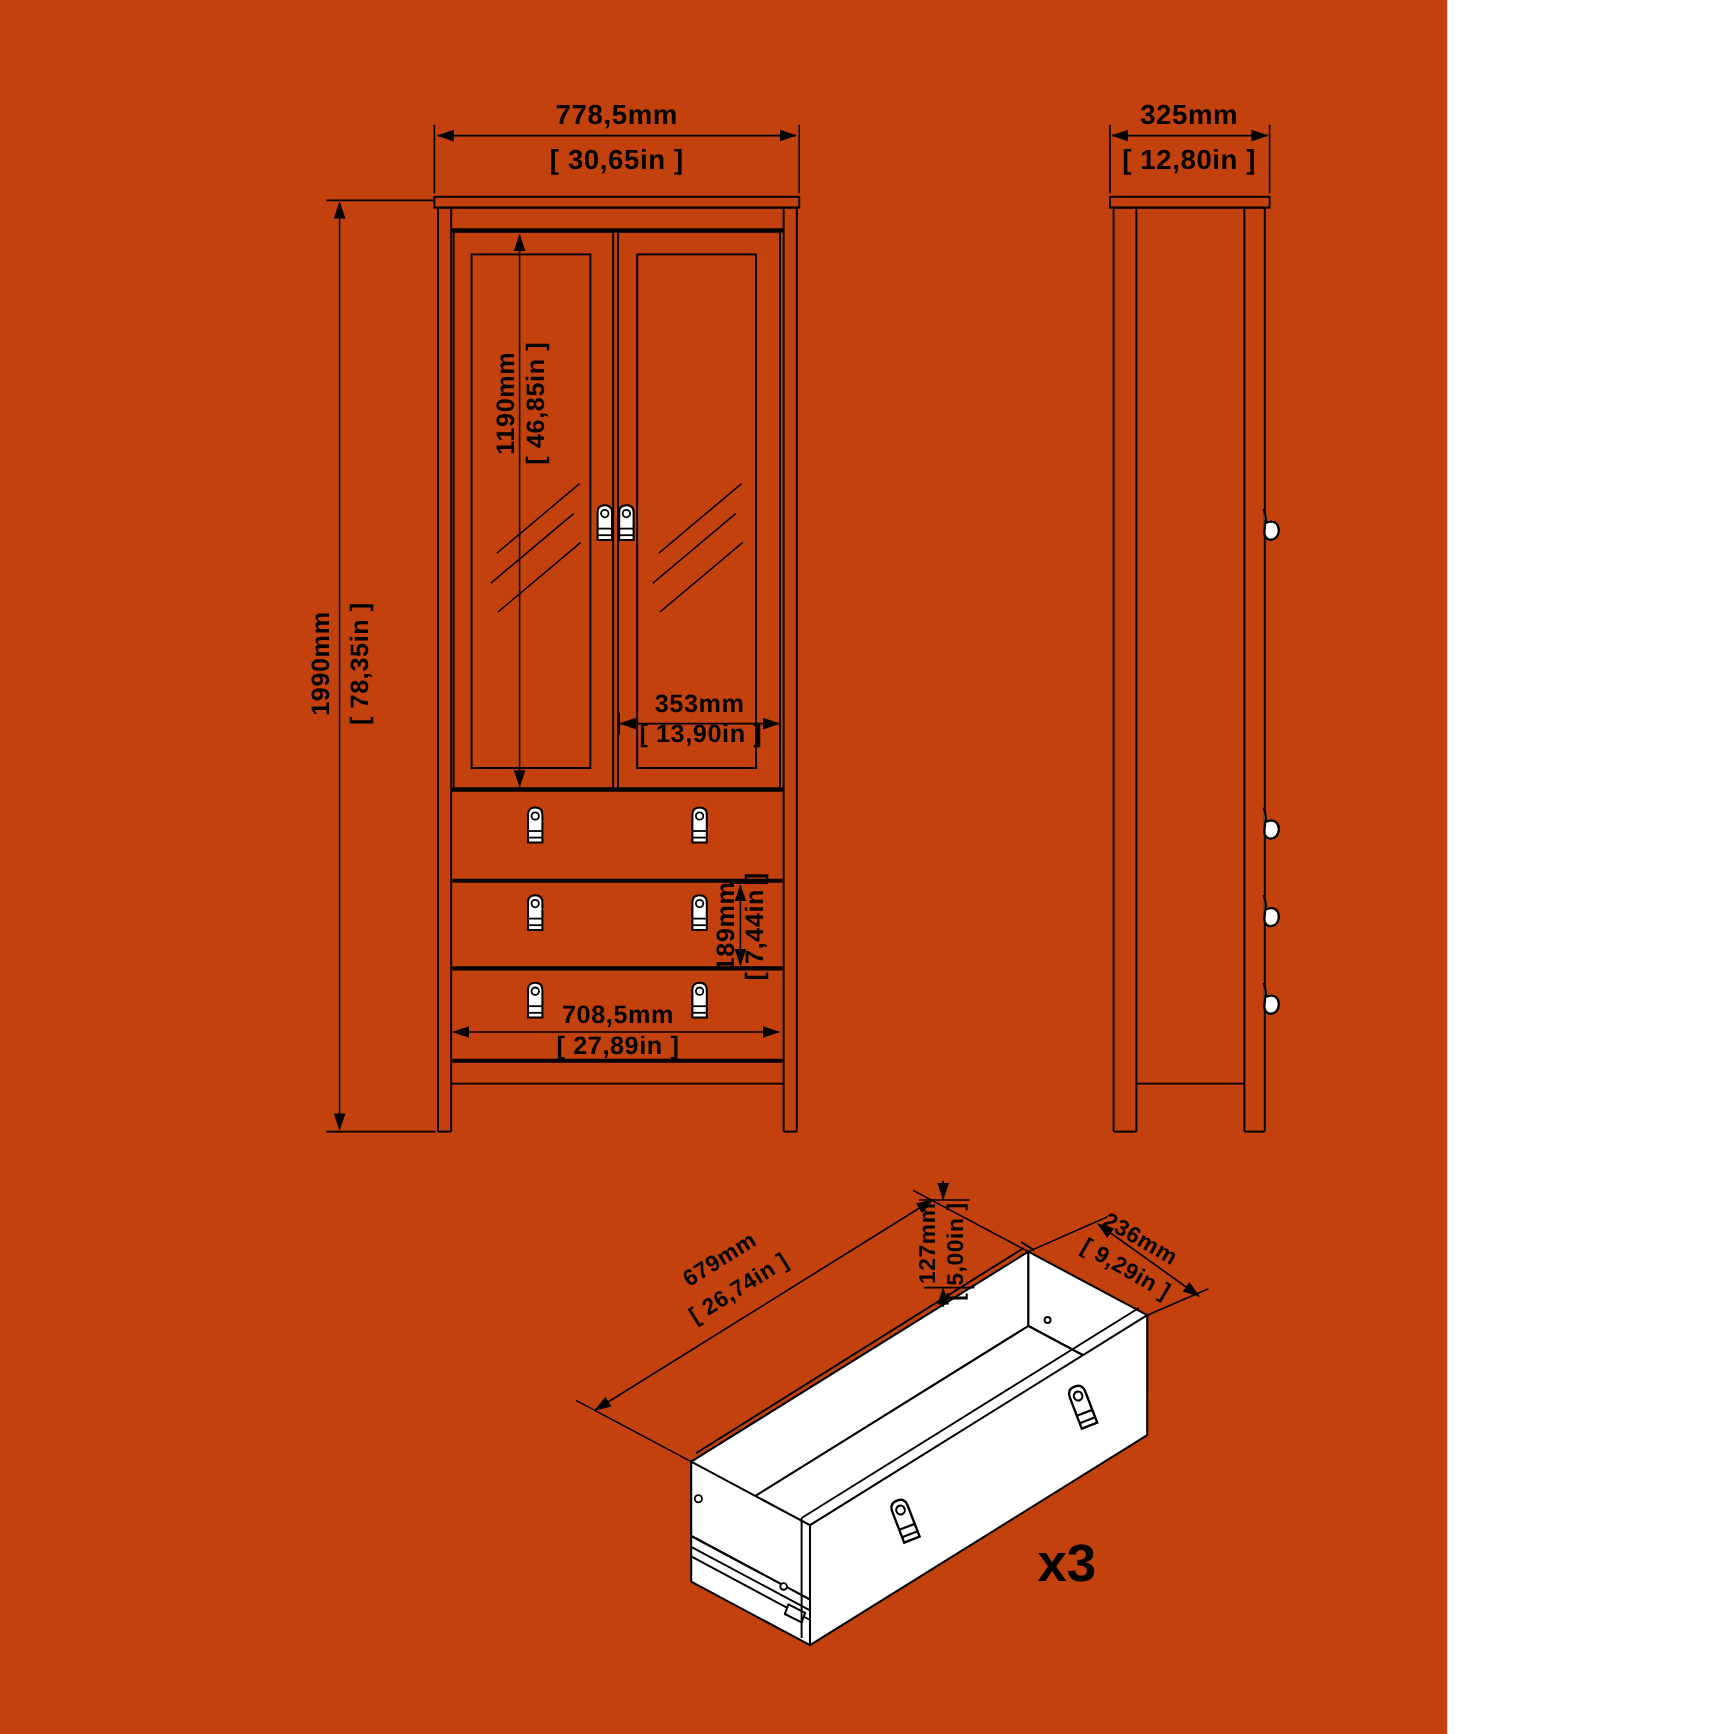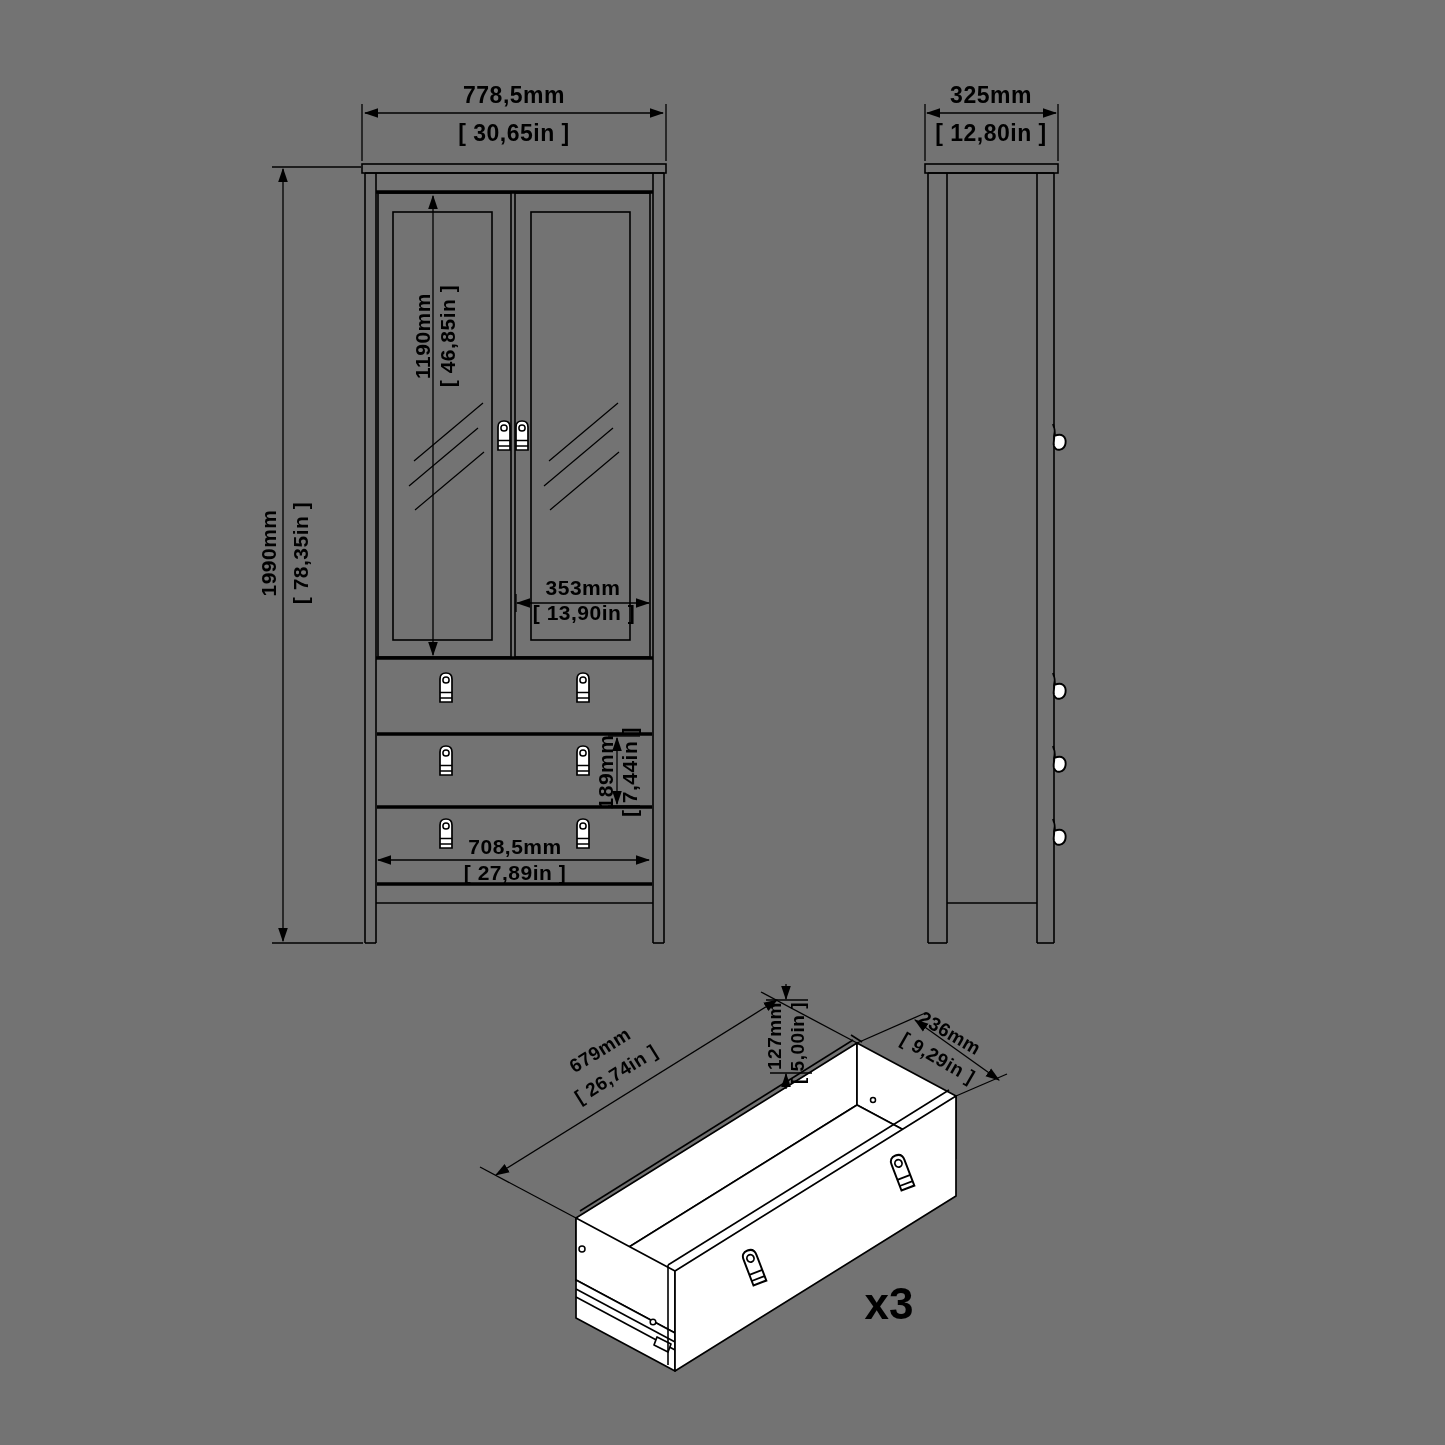--- a/index.html
+++ b/index.html
@@ -3,7 +3,7 @@
 <meta charset="utf-8">
 <style>
   html,body{margin:0;padding:0;background:#ffffff;}
-  .canvas{position:relative;width:1445px;height:1445px;background:#737373;overflow:hidden;
+  .canvas{position:relative;width:1206px;height:1445px;background:#c2410c;overflow:hidden;
           font-family:"Liberation Sans",sans-serif;text-decoration:underline;}
   svg{display:block;}
   .ln{stroke:#000;stroke-width:1.6;fill:none;}

